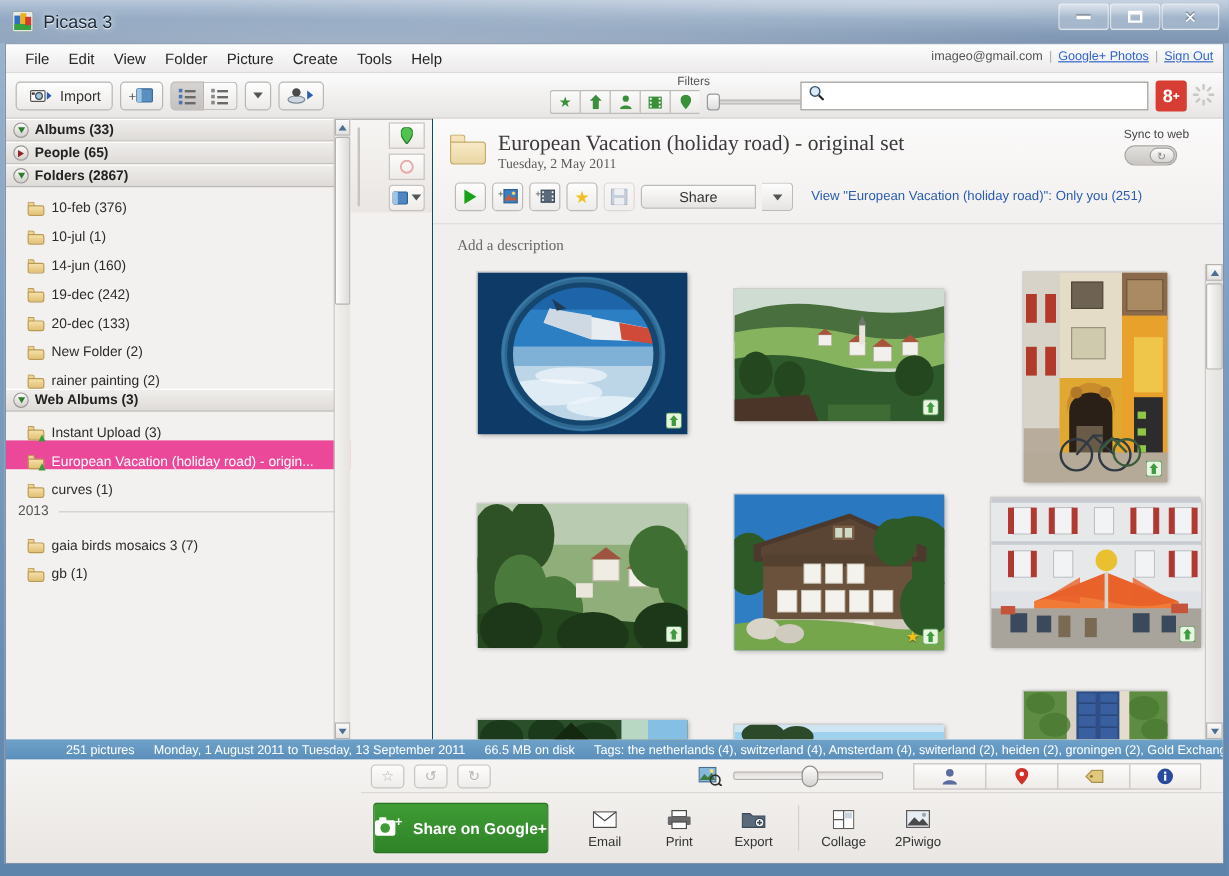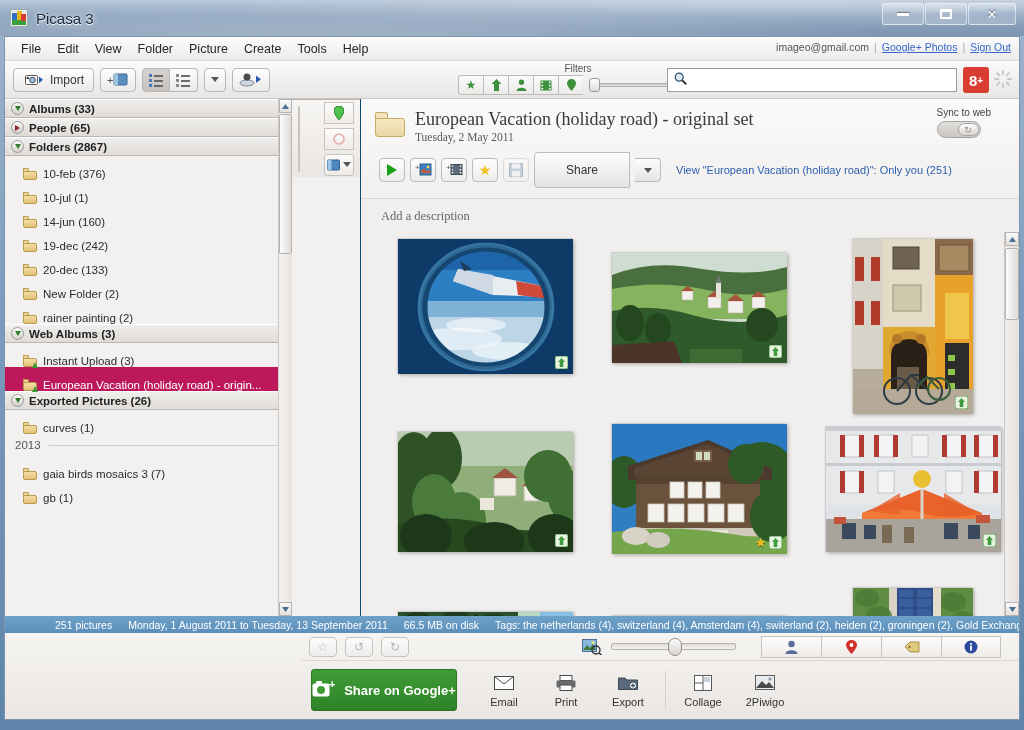--- a/index.html
+++ b/index.html
@@ -183,7 +183,7 @@
     background:linear-gradient(180deg,#fdfdfd,#ececea); display:flex; align-items:center; justify-content:center; }
   .act-btn.disabled { opacity:.45; }
   .play-tri { width:0;height:0;border-top:6px solid transparent;border-bottom:6px solid transparent;border-left:10px solid #17a317; }
-  #share-btn { height:36px; min-width:96px; border:1px solid #bdbab7; border-radius:4px 0 0 4px;
+  #share-btn { height:20px; min-width:96px; border:1px solid #bdbab7; border-radius:4px 0 0 4px;
     background:linear-gradient(180deg,#fdfdfd,#e6e4e2); display:flex; align-items:center; justify-content:center; font-size:12px; color:#333; }
   #share-caret { height:24px; width:26px; border:1px solid #bdbab7; border-left:none; border-radius:0 4px 4px 0;
     background:linear-gradient(180deg,#fdfdfd,#e6e4e2); display:flex; align-items:center; justify-content:center; }

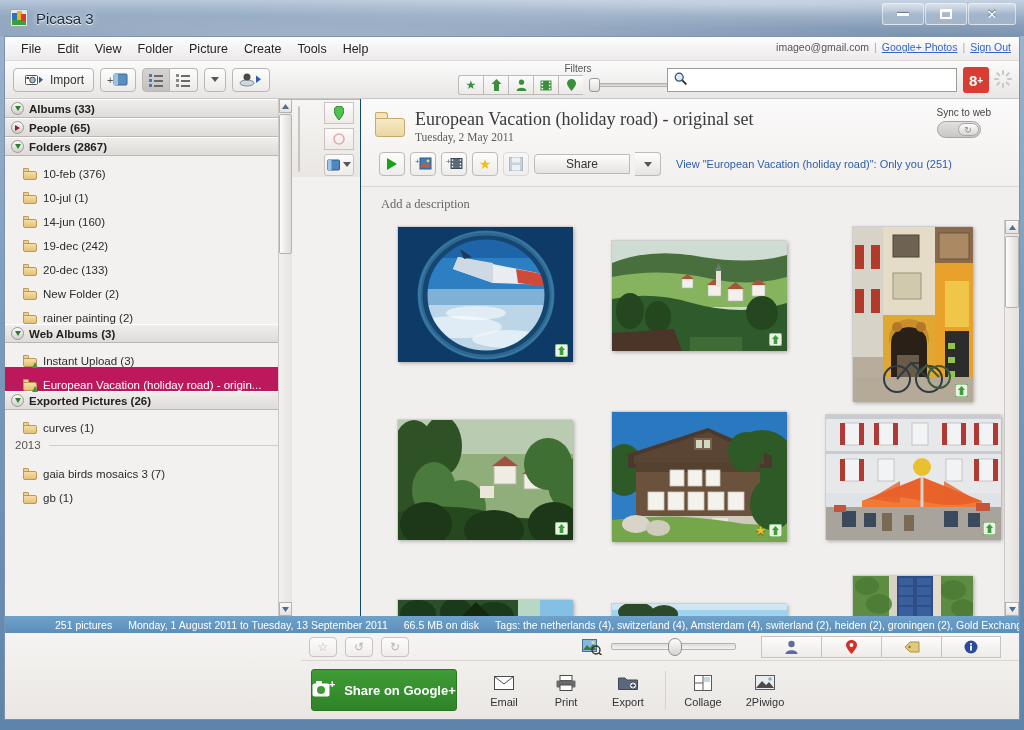--- a/index.html
+++ b/index.html
@@ -132,7 +132,7 @@
   .disc .tri-dn { width:0;height:0;border-left:3.5px solid transparent;border-right:3.5px solid transparent;border-top:5px solid #2d7d2d; }
   .disc .tri-rt { width:0;height:0;border-top:3.5px solid transparent;border-bottom:3.5px solid transparent;border-left:5px solid #8d2626; }
   .tree-row { height:24px; display:flex; align-items:flex-end; gap:6px; padding-left:18px; font-size:11.5px; color:#2b2b2b; }
-  .tree-row.selected { background:#be185d; color:#fff; }
+  .tree-row.selected { background:#ec4899; color:#fff; }
   .folder-ico { width:14px; height:12px; position:relative; flex:none; }
   .folder-ico .body { position:absolute; left:0; bottom:0; width:14px; height:9px;
     background:linear-gradient(180deg,#f5dfa8,#e3c075); border:1px solid #b99a4e; border-radius:1px 2px 2px 2px; }

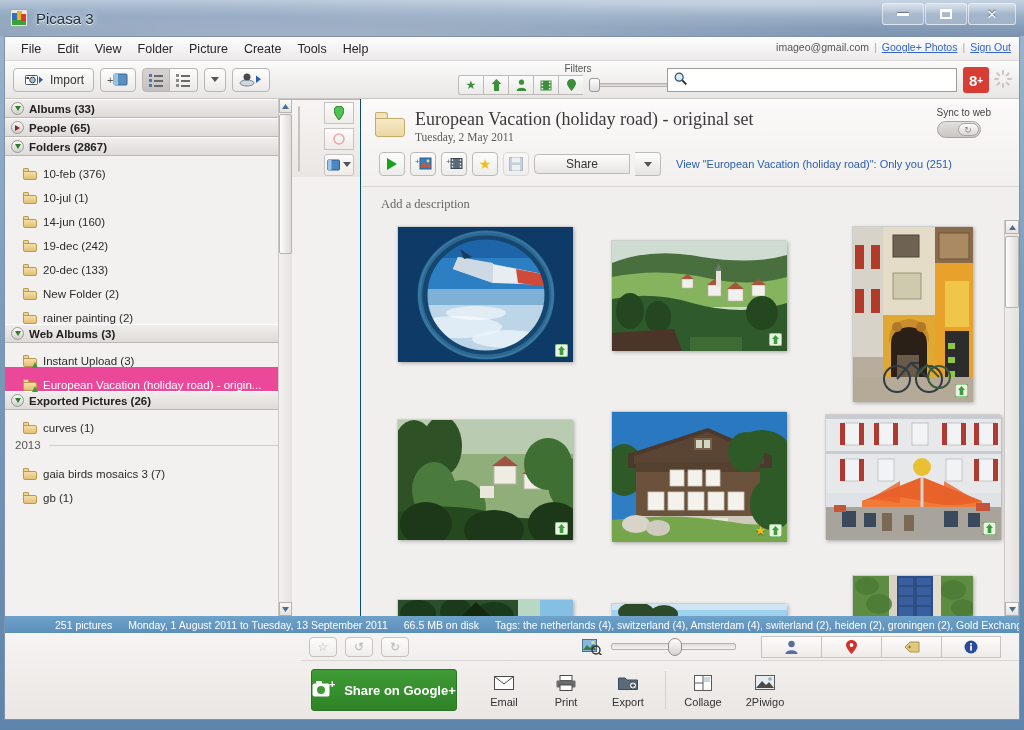--- a/index.html
+++ b/index.html
@@ -489,12 +489,6 @@
             <span>European Vacation (holiday road) - origin...</span>
           </div>
 
-          <div class="tree-header">
-            <span class="disc">
-                <i class="tri-dn"></i>
-              </span>
-            <span>Exported Pictures (26)</span>
-          </div>
           <div class="tree-row">
             <span class="folder-ico">
                 <span class="tab"></span>

